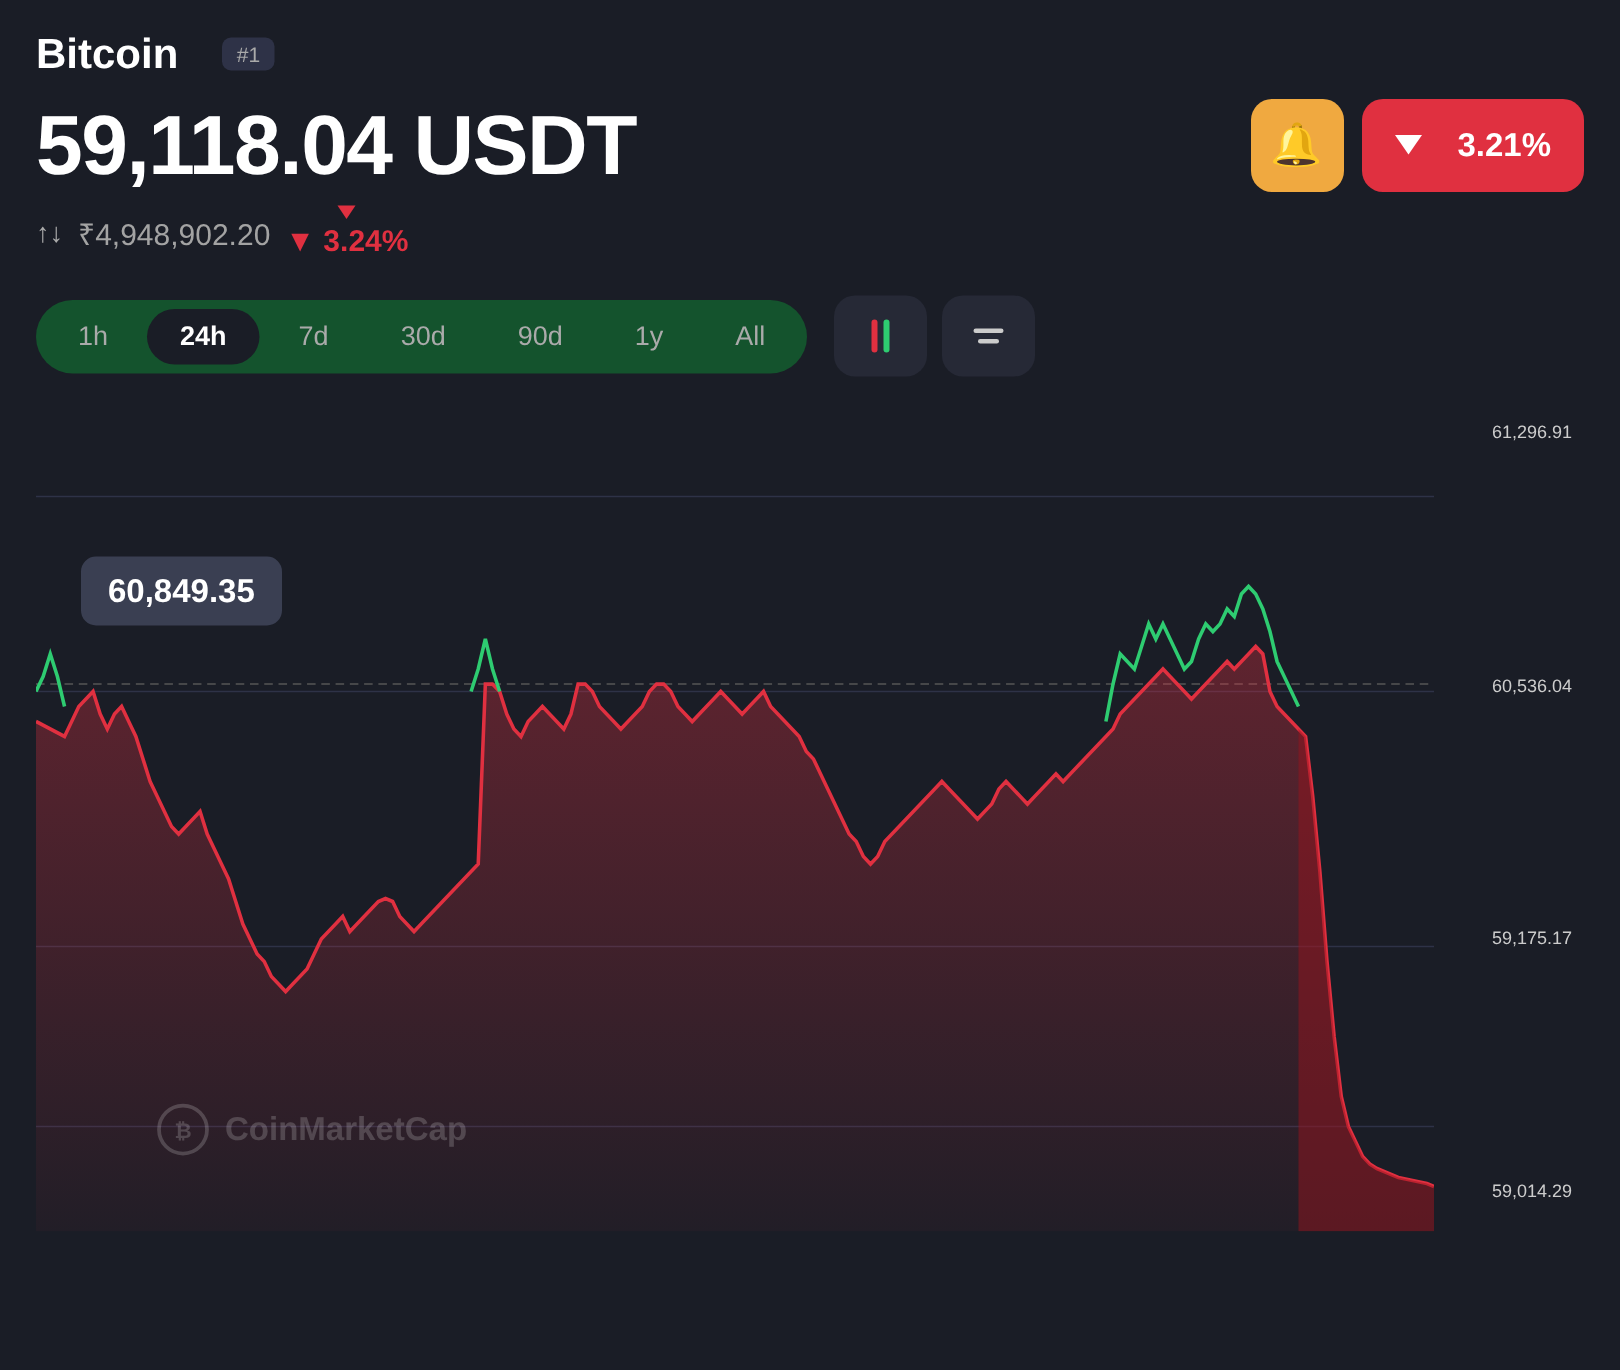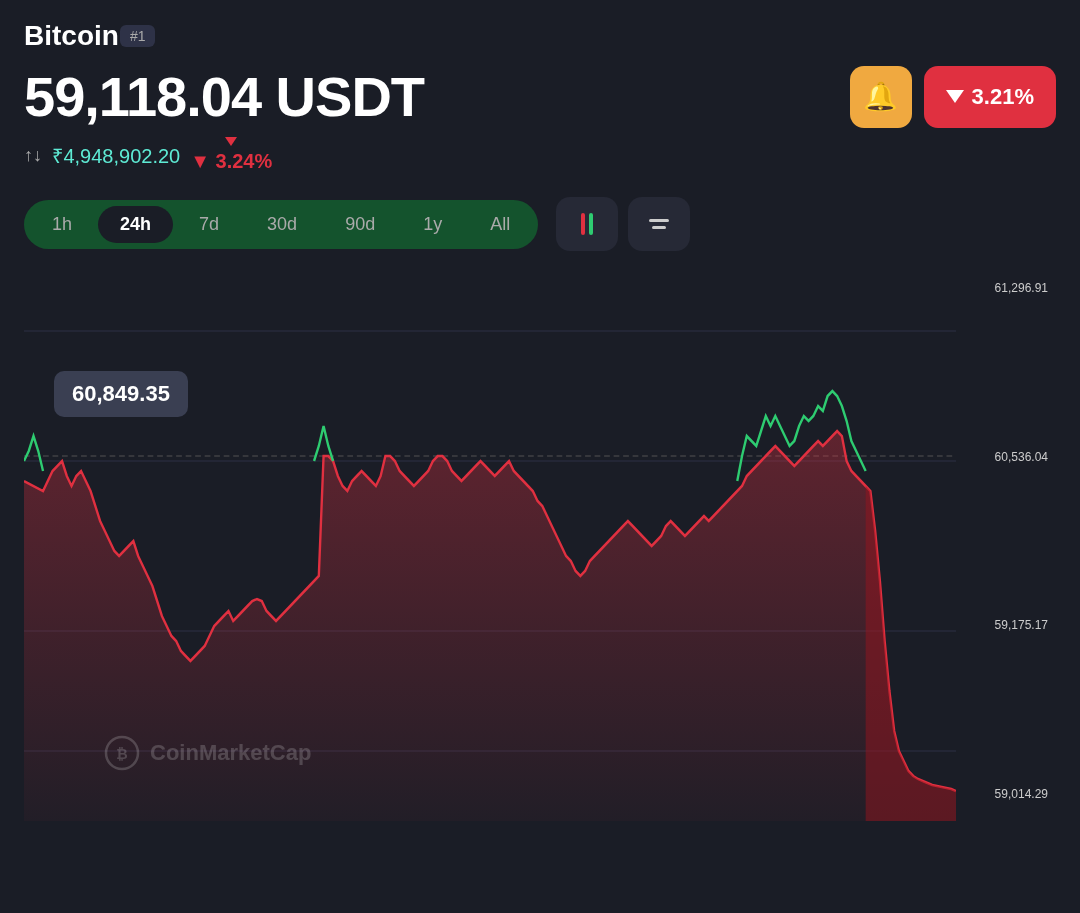--- a/index.html
+++ b/index.html
@@ -17,7 +17,7 @@
     .header-row {
       display: flex;
       align-items: center;
-      gap: 1px;
+      gap: 29px;
       margin-bottom: 12px;
     }
     .coin-name {

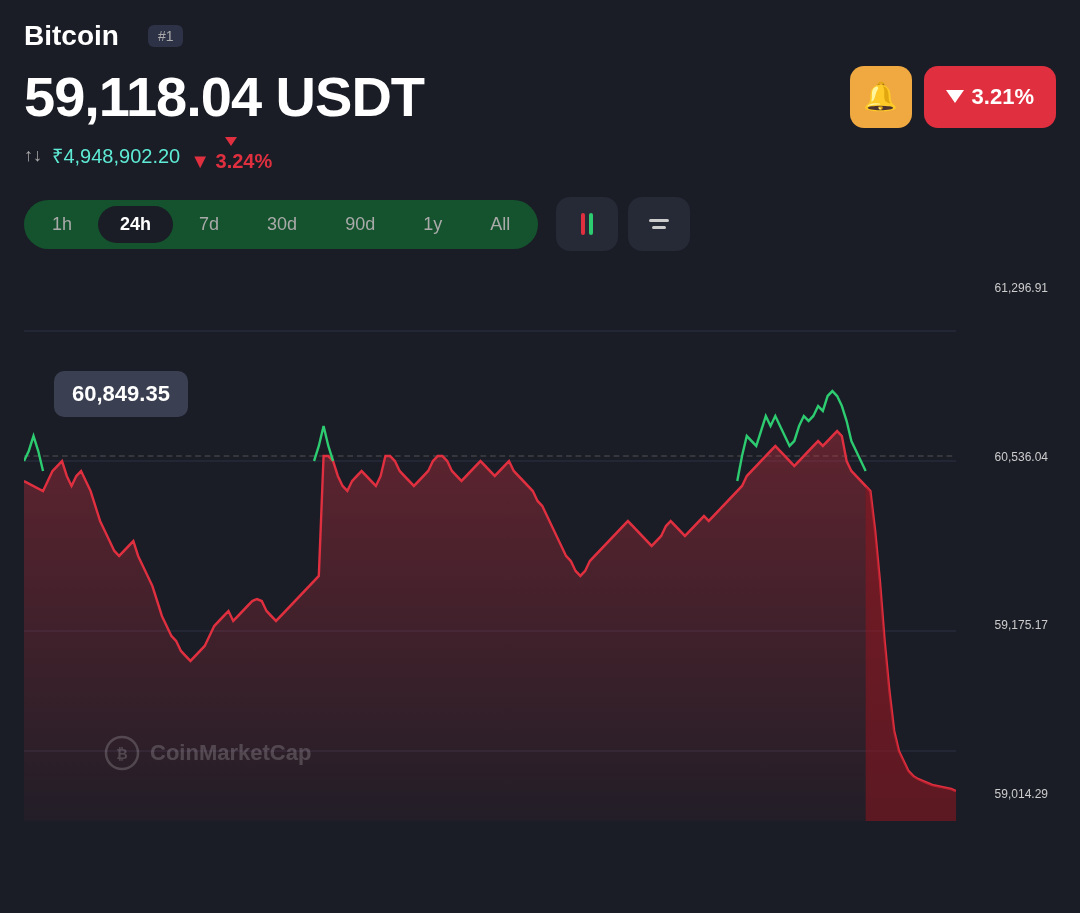--- a/index.html
+++ b/index.html
@@ -69,7 +69,7 @@
       height: 62px;
       display: flex;
       align-items: center;
-      gap: 8px;
+      gap: 24px;
       cursor: pointer;
       font-size: 22px;
       font-weight: 700;

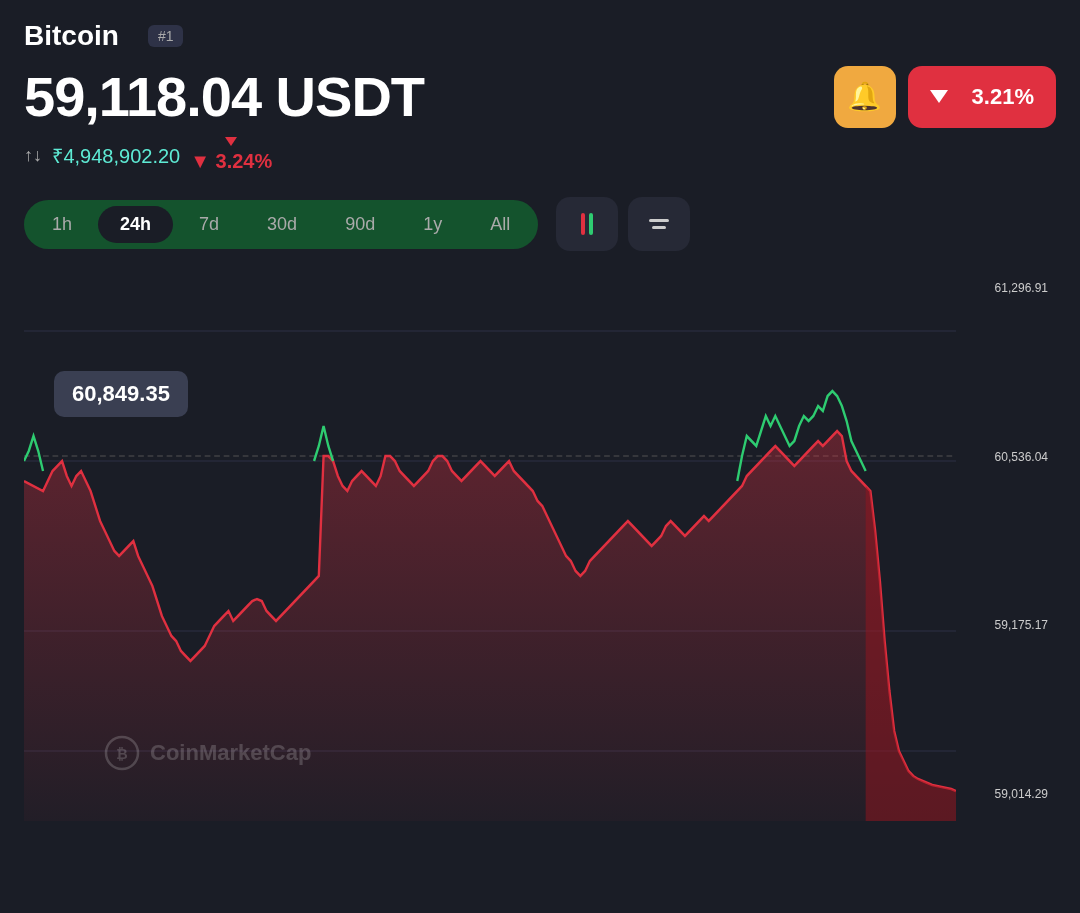--- a/index.html
+++ b/index.html
@@ -95,7 +95,7 @@
       font-size: 18px;
     }
     .sub-price-row .inr-price {
-      color: #5eead4;
+      color: #a3a3a3;
     }
     .sub-price-row .change-negative {
       color: #e03040;

